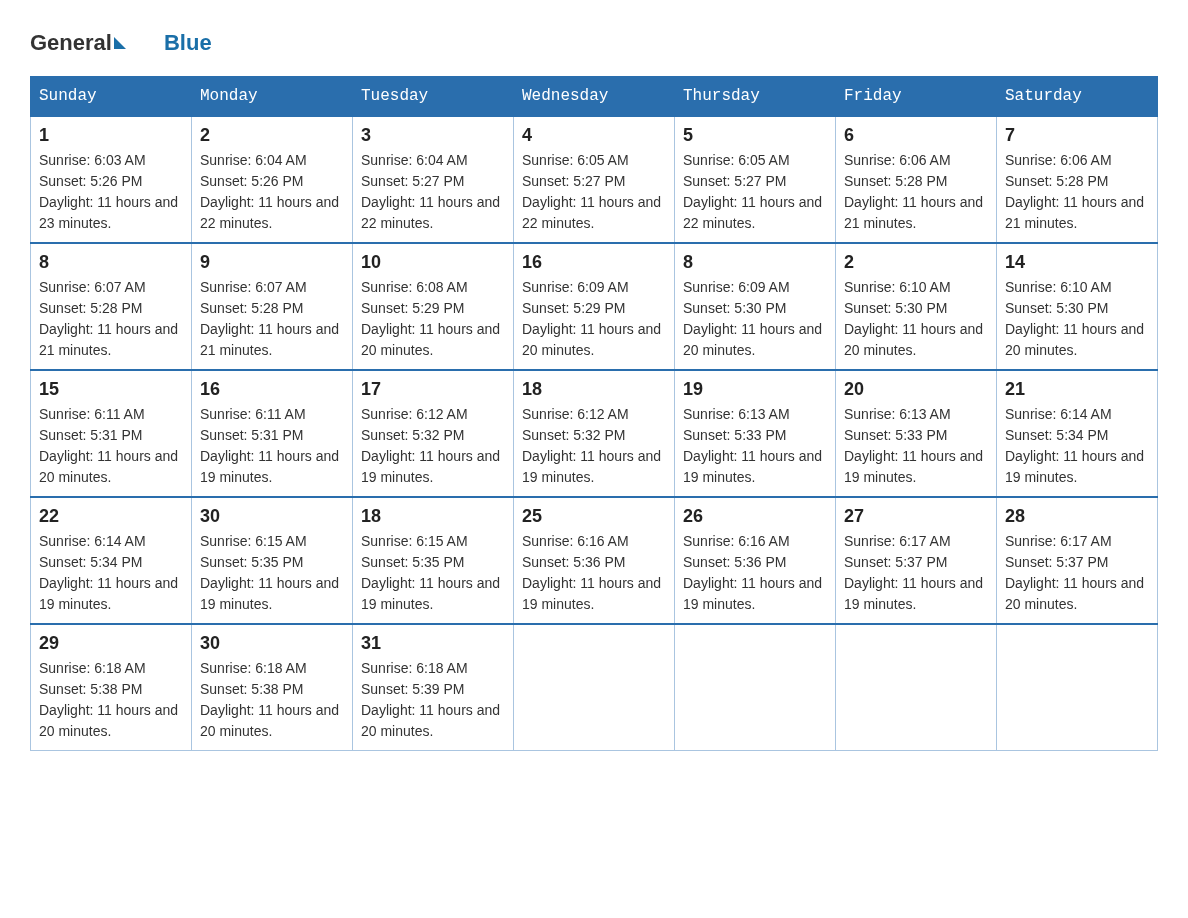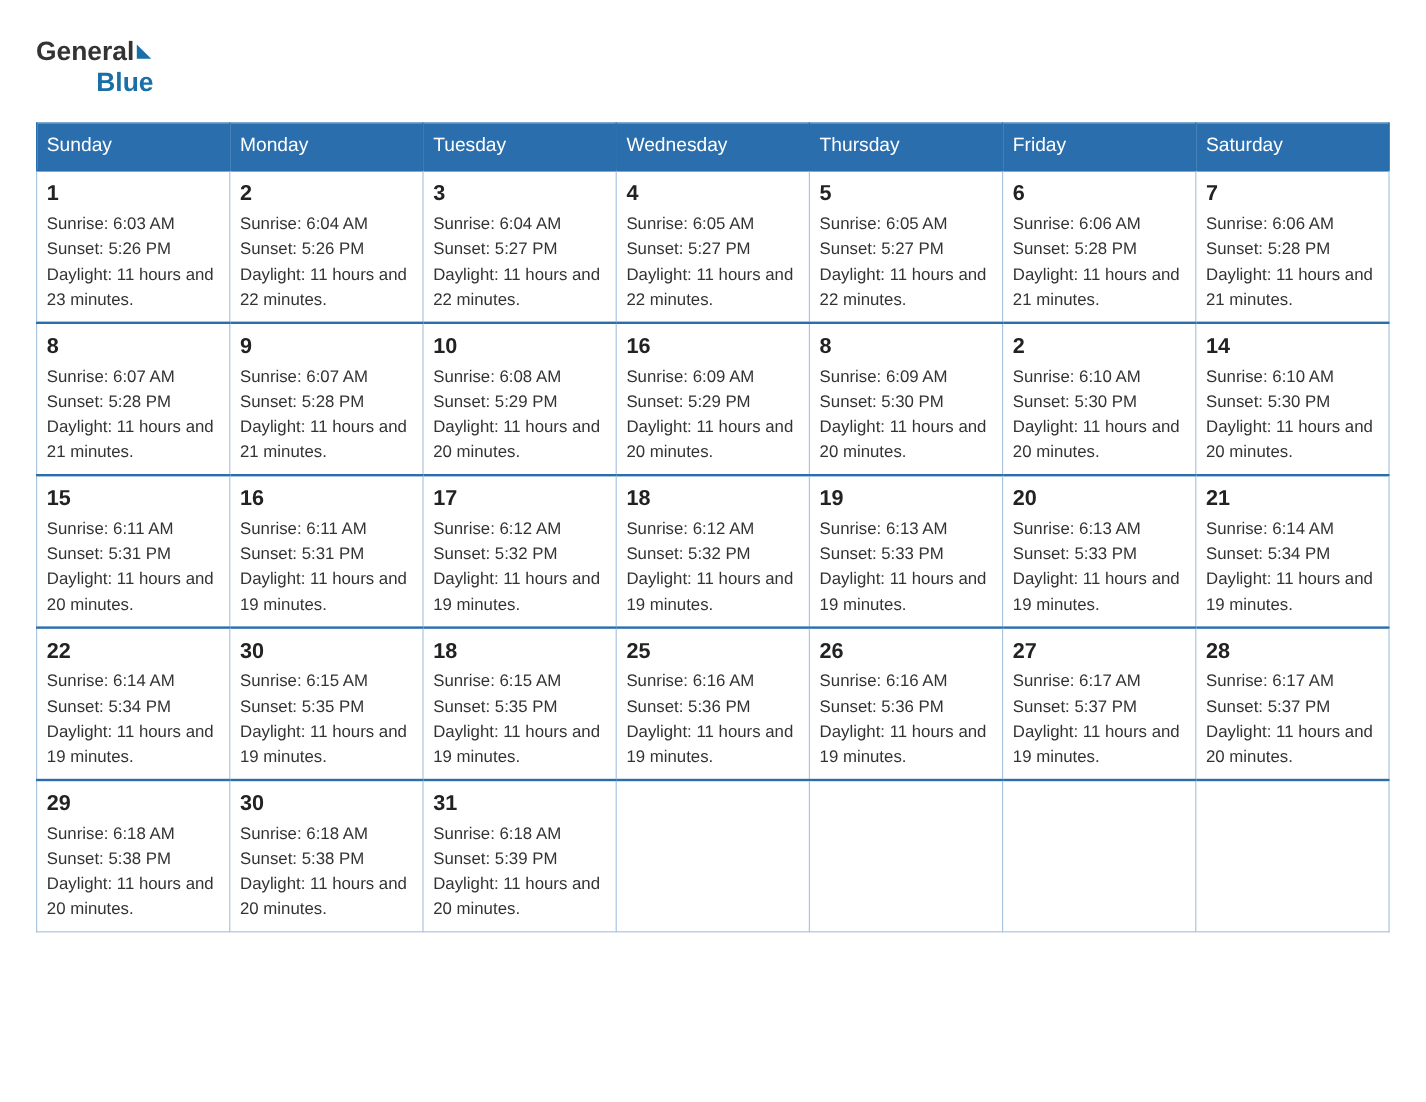--- a/index.html
+++ b/index.html
@@ -18,8 +18,8 @@
     }
     .logo {
       display: flex;
-      flex-direction: column;
-      align-items: flex-end;
+      flex-direction: row;
+      align-items: flex-start;
     }
     .logo-text {
       font-size: 22px;

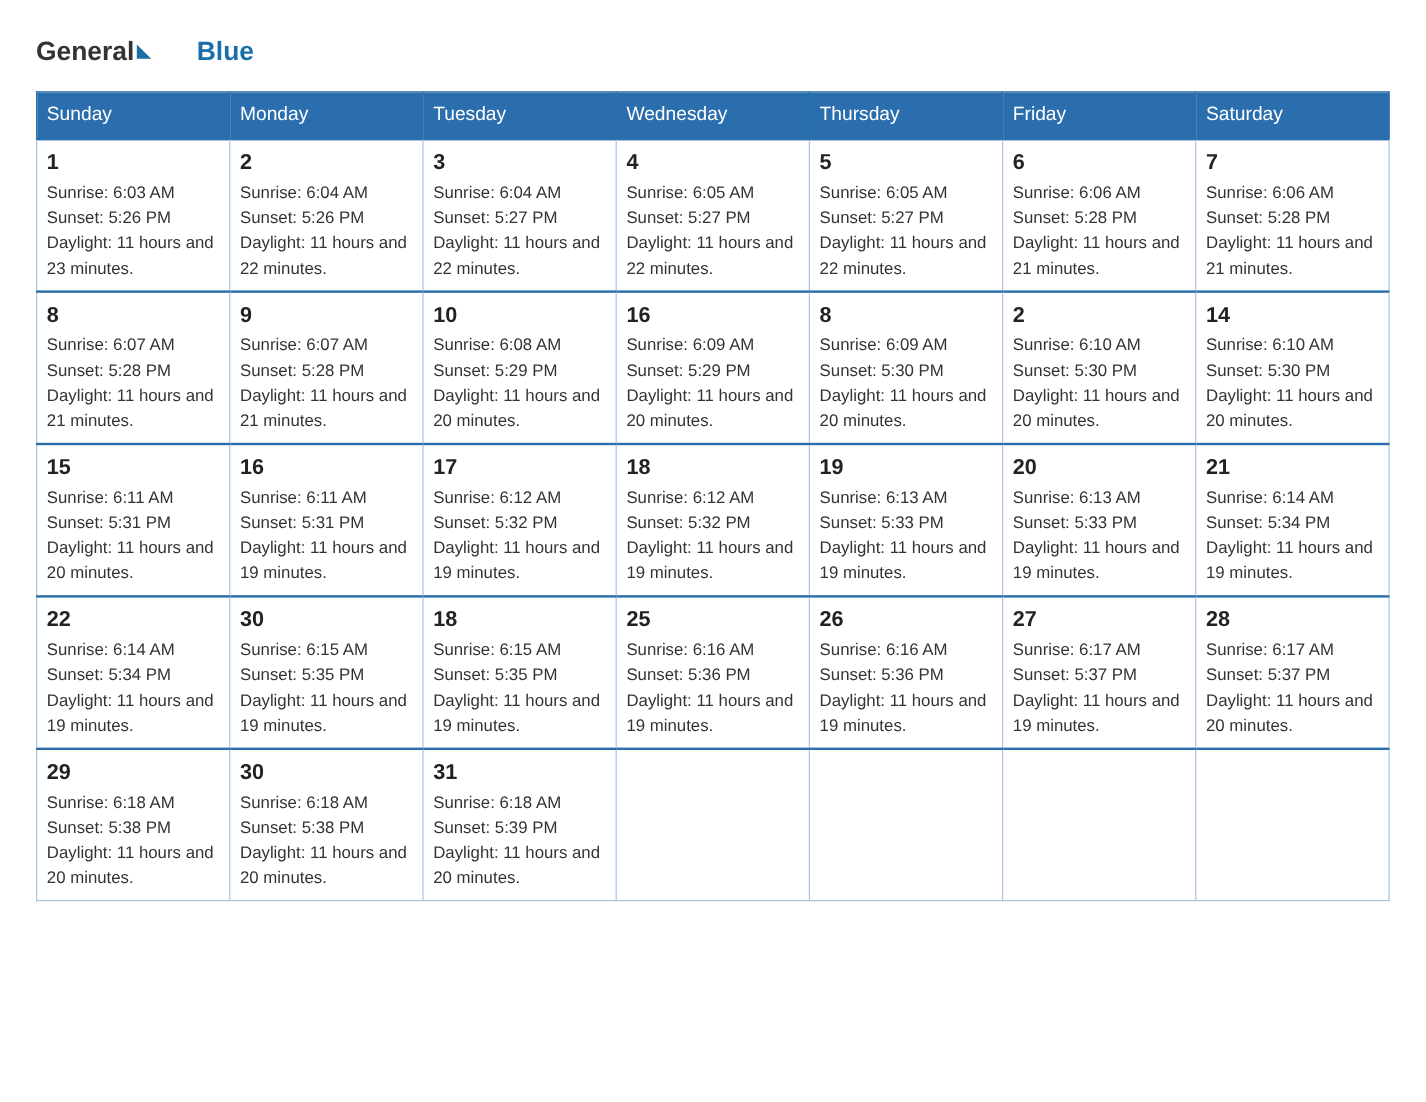--- a/index.html
+++ b/index.html
@@ -74,6 +74,7 @@
       font-weight: normal;
       text-align: left;
       border: 1px solid #2a6ead;
+      font-family: Liberation Mono, monospace;
     }
     .calendar td {
       vertical-align: top;

